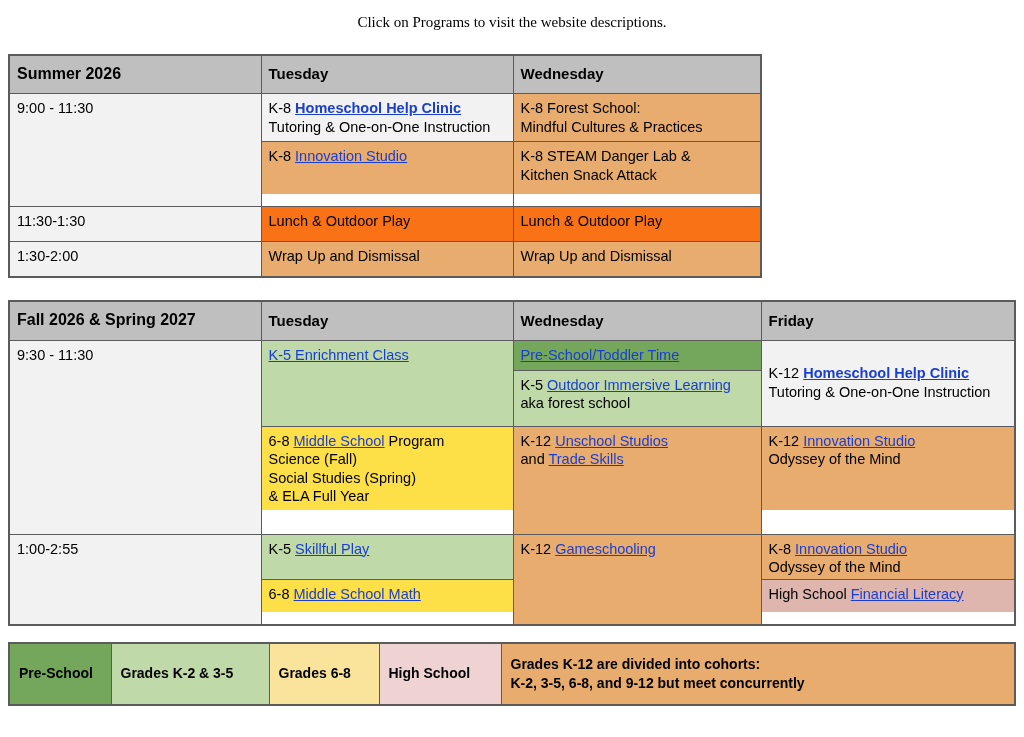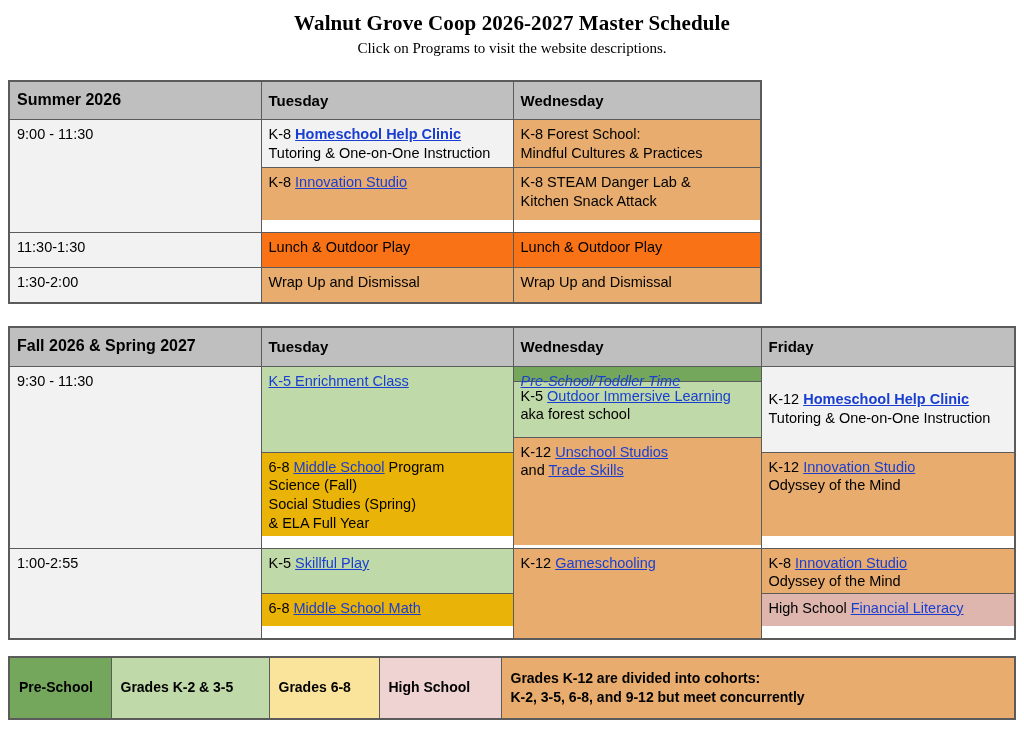--- a/index.html
+++ b/index.html
@@ -132,7 +132,6 @@
 <div class="page">
 
   <div class="header">
-    <h1 class="doc-title">Walnut Grove Coop 2026-2027 Master Schedule</h1>
     <p class="doc-subtitle">Click on Programs to visit the website descriptions.</p>
   </div>
 

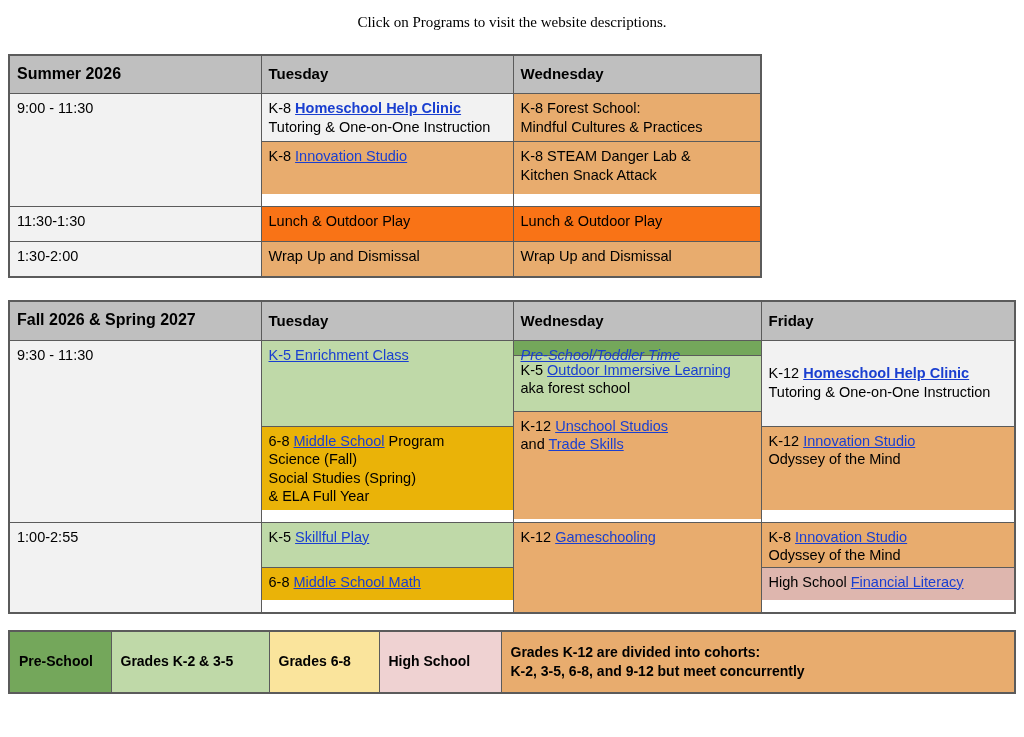--- a/index.html
+++ b/index.html
@@ -222,7 +222,7 @@
         </td>
 
         <td class="stack">
-          <div class="sub c-dgreen" style="height:14px;font-style:italic;">
+          <div class="sub c-dgreen" style="height:29px;">
             <a class="prog">Pre-School/Toddler Time</a>
           </div>
           <div class="sub c-lgreen" style="height:56px;">

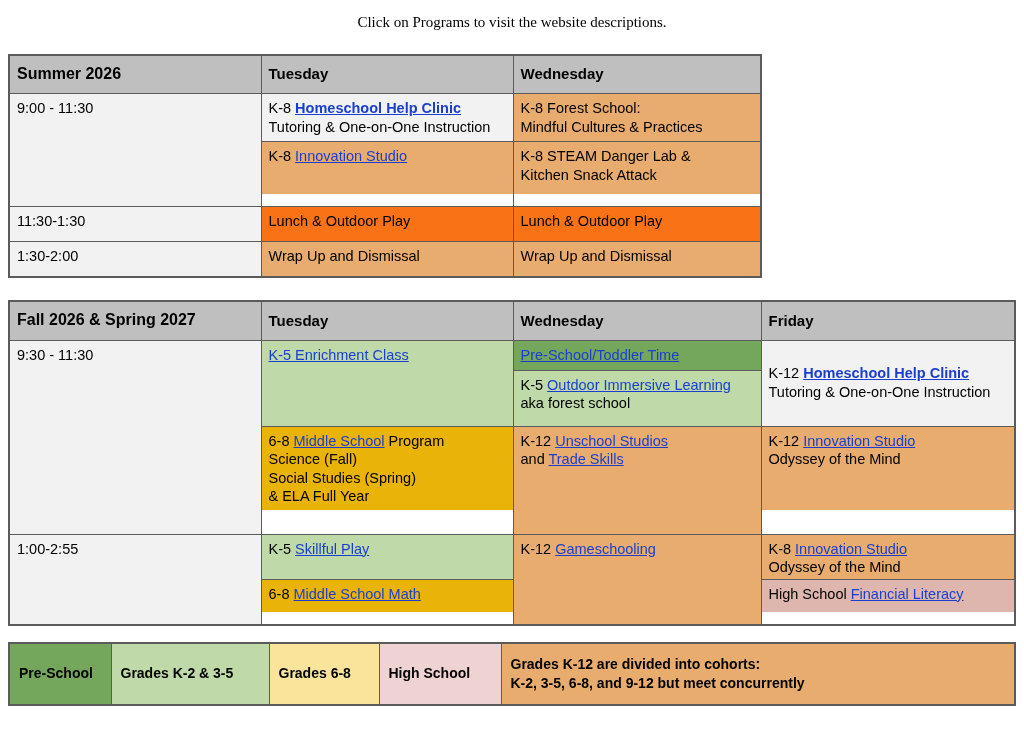--- a/index.html
+++ b/index.html
@@ -77,7 +77,7 @@
   .c-white    { background: #f2f2f2; }
   .c-lgreen   { background: #bfd9a8; }
   .c-dgreen   { background: #74a75b; }
-  .c-yellow   { background: #eab308; }
+  .c-yellow   { background: #fde047; }
   .c-lunch    { background: #f97316; }
   .c-pink     { background: #deb6ae; }
 

